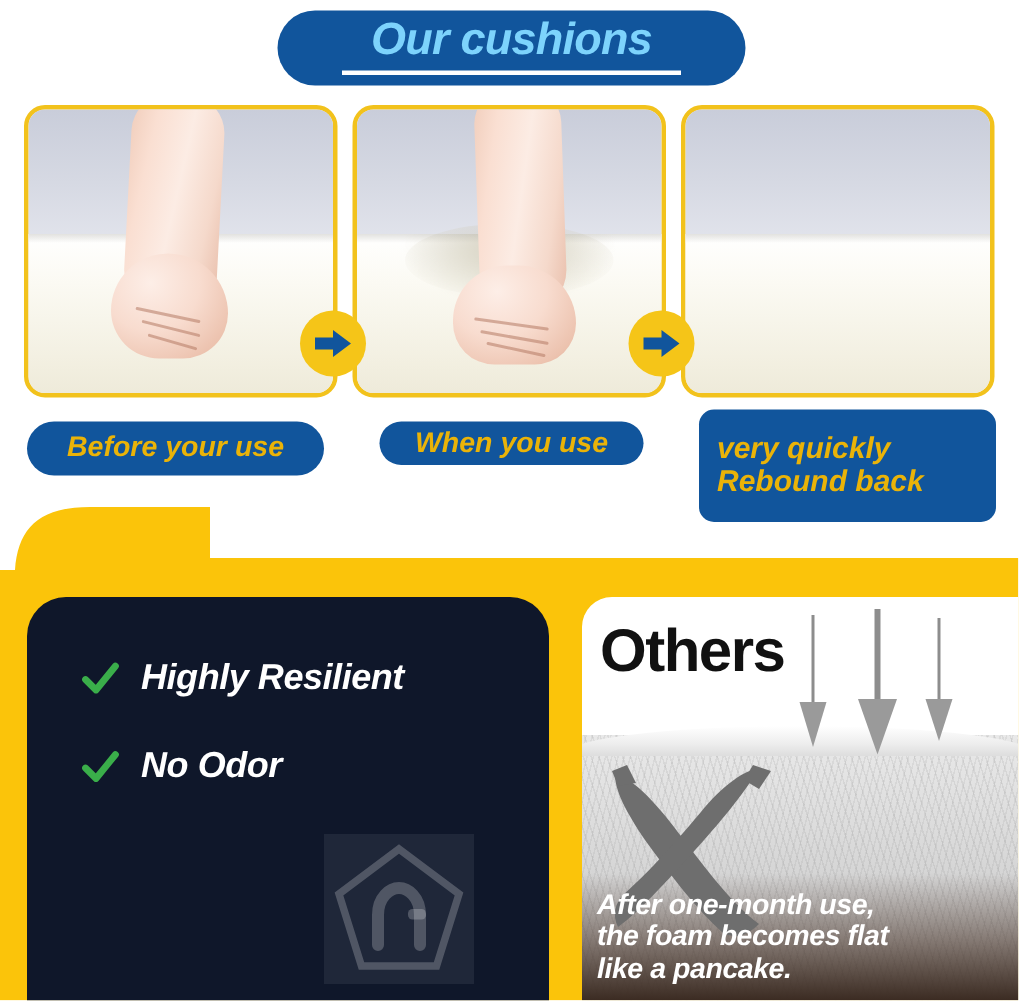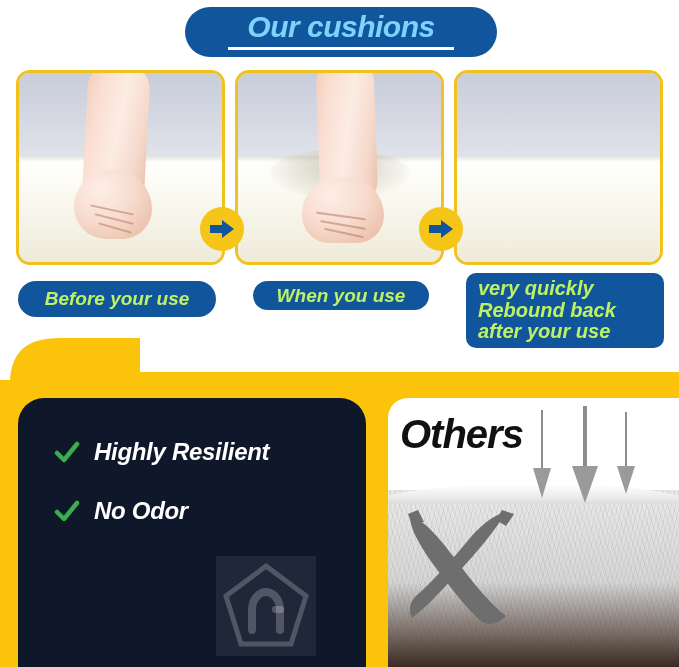--- a/index.html
+++ b/index.html
@@ -180,7 +180,7 @@
   .cap-pill {
     position: absolute;
     background: #11559C;
-    color: #bef264;
+    color: #eab308;
     font-weight: bold;
     font-style: italic;
     display: flex;

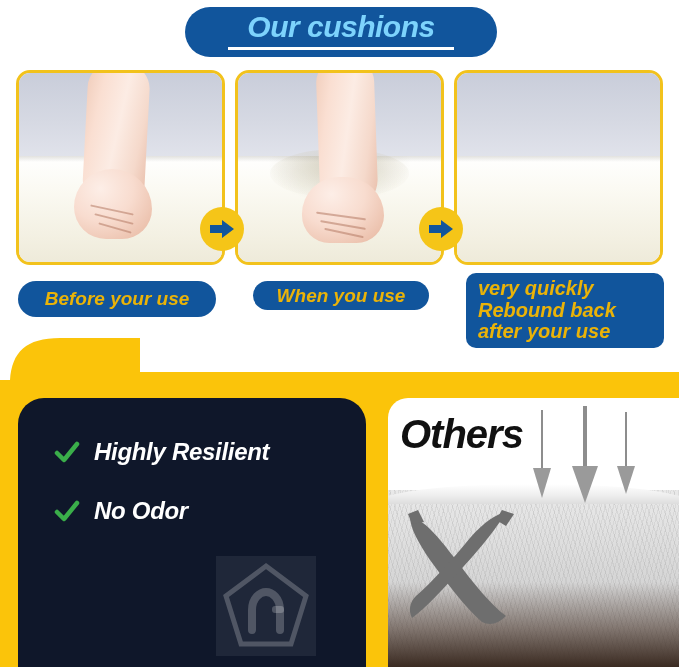--- a/index.html
+++ b/index.html
@@ -421,7 +421,6 @@
   <div class="cap-pill cap-rebound">
     <span>very  quickly</span>
     <span>Rebound back</span>
-    <span>after your use</span>
   </div>
 
   <div class="yellow-band"></div>

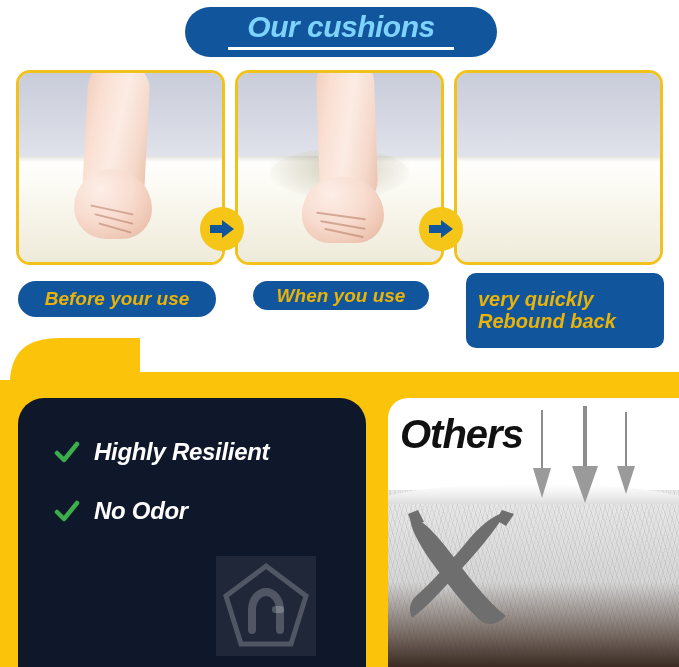--- a/index.html
+++ b/index.html
@@ -300,7 +300,6 @@
     top: 14px;
     font-size: 40px;
     font-weight: bold;
-    font-style: italic;
     color: #111111;
     letter-spacing: -1px;
     z-index: 4;

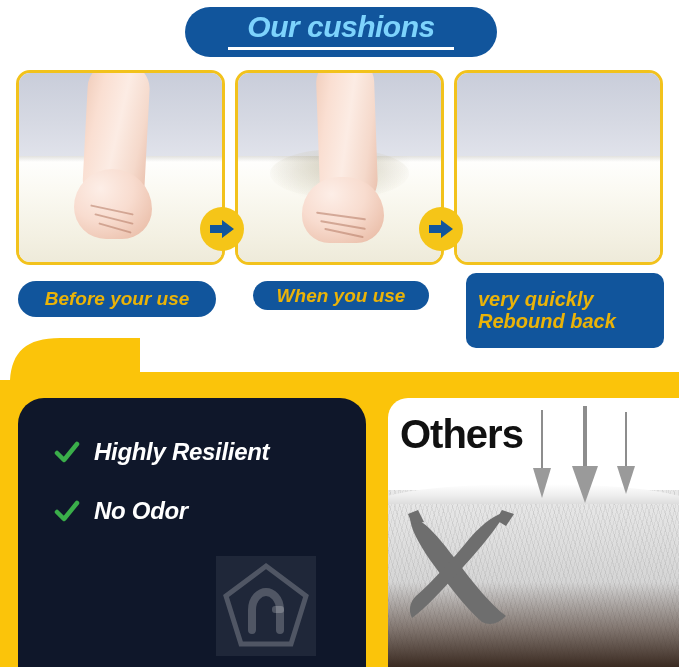--- a/index.html
+++ b/index.html
@@ -487,6 +487,11 @@
       <path d="M108 4 L120 8 L112 20 L102 14 Z" fill="#6e6e6e"></path>
     </svg>
 
+    <div class="caption-others">
+      <div>After one-month use,</div>
+      <div>the foam becomes flat</div>
+      <div>like a pancake.</div>
+    </div>
   </div>
 
 </div>

